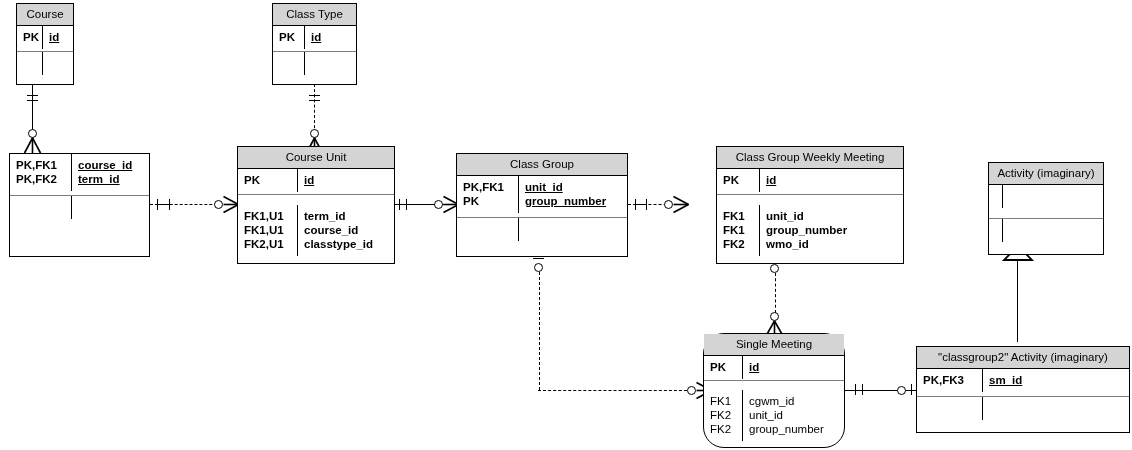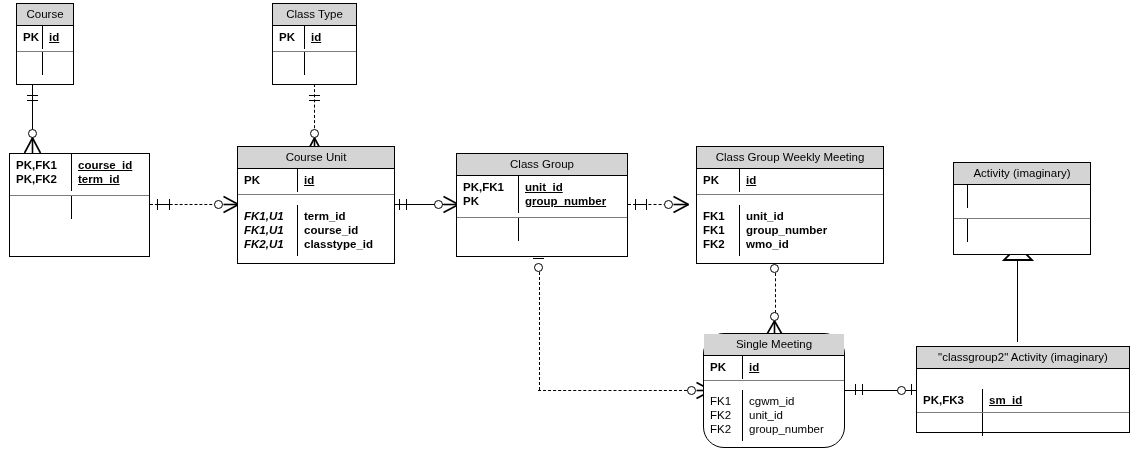--- a/index.html
+++ b/index.html
@@ -323,7 +323,7 @@
     </div>
   </div>
 
-  <div class="entity" id="e-cgwm" style="left:696px; top:146px; width:188px; height:118px;">
+  <div class="entity" id="e-cgwm" style="left:716px; top:146px; width:188px; height:118px;">
     <div class="title">Class Group Weekly Meeting</div>
     <div class="section keys" style="height:26px;">
       <div class="col-left" style="width:43px;">

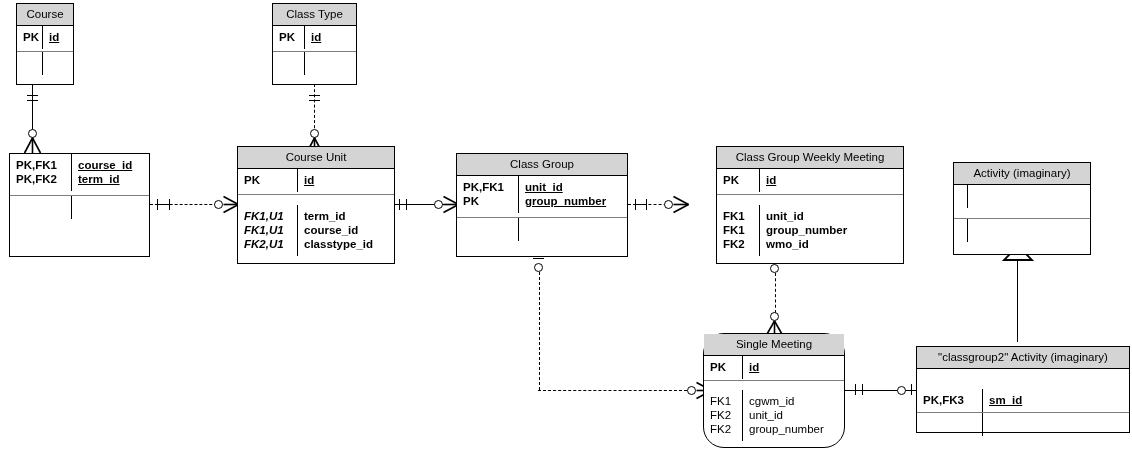--- a/index.html
+++ b/index.html
@@ -347,7 +347,7 @@
     </div>
   </div>
 
-  <div class="entity" id="e-activity" style="left:953px; top:162px; width:138px; height:93px;">
+  <div class="entity" id="e-activity" style="left:988px; top:162px; width:116px; height:93px;">
     <div class="title">Activity (imaginary)</div>
     <div class="section keys" style="height:34px;">
       <div class="col-left" style="width:14px;">

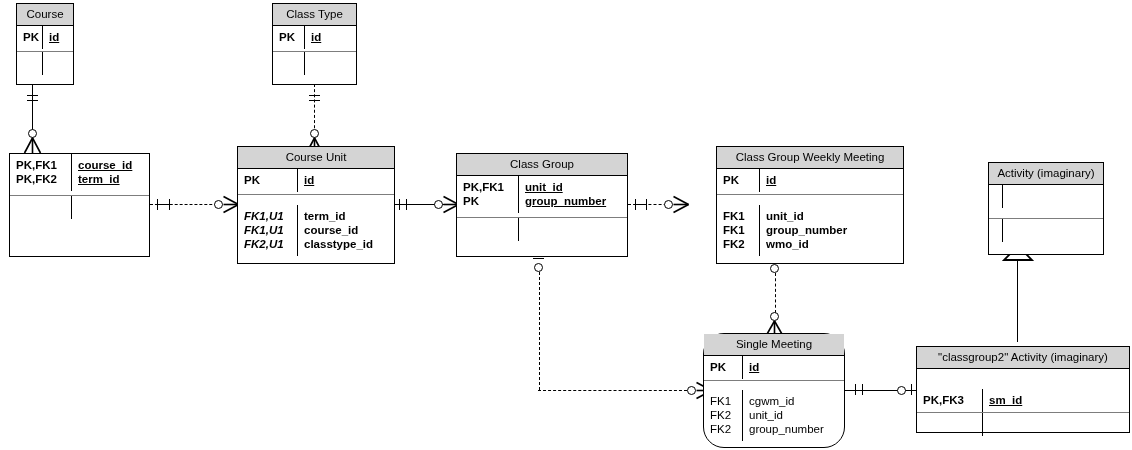--- a/index.html
+++ b/index.html
@@ -288,7 +288,7 @@
       </div>
     </div>
     <div class="section" style="height:70px; padding-top:10px;">
-      <div class="col-left" style="width:60px;font-style:italic;">
+      <div class="col-left" style="width:60px;">
         <span class="row bold">FK1,U1</span>
         <span class="row bold">FK1,U1</span>
         <span class="row bold">FK2,U1</span>

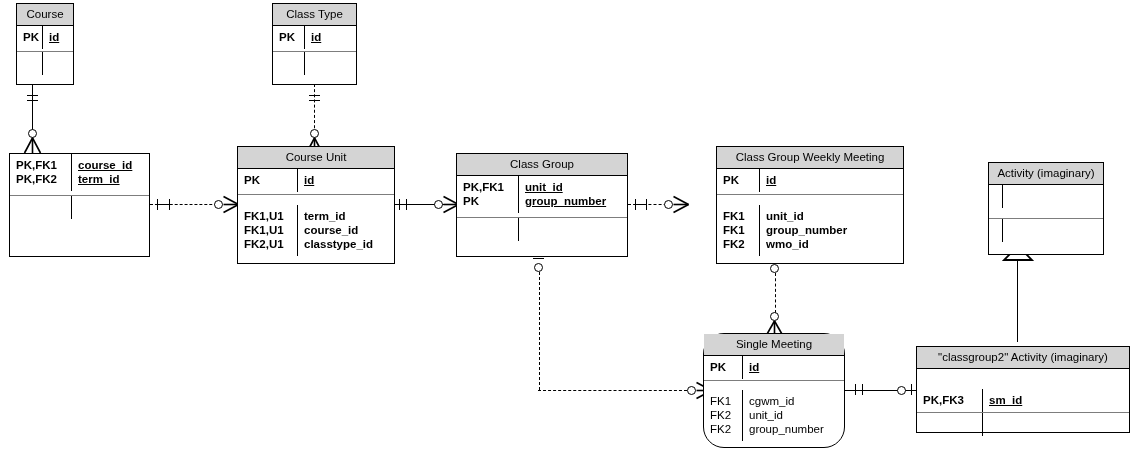--- a/index.html
+++ b/index.html
@@ -393,7 +393,7 @@
 
   <div class="entity" id="e-classgroup2" style="left:916px; top:346px; width:214px; height:87px;">
     <div class="title">"classgroup2" Activity (imaginary)</div>
-    <div class="section keys" style="height:44px;align-items:flex-end;">
+    <div class="section keys" style="height:28px;">
       <div class="col-left" style="width:66px;">
         <span class="row bold">PK,FK3</span>
       </div>

